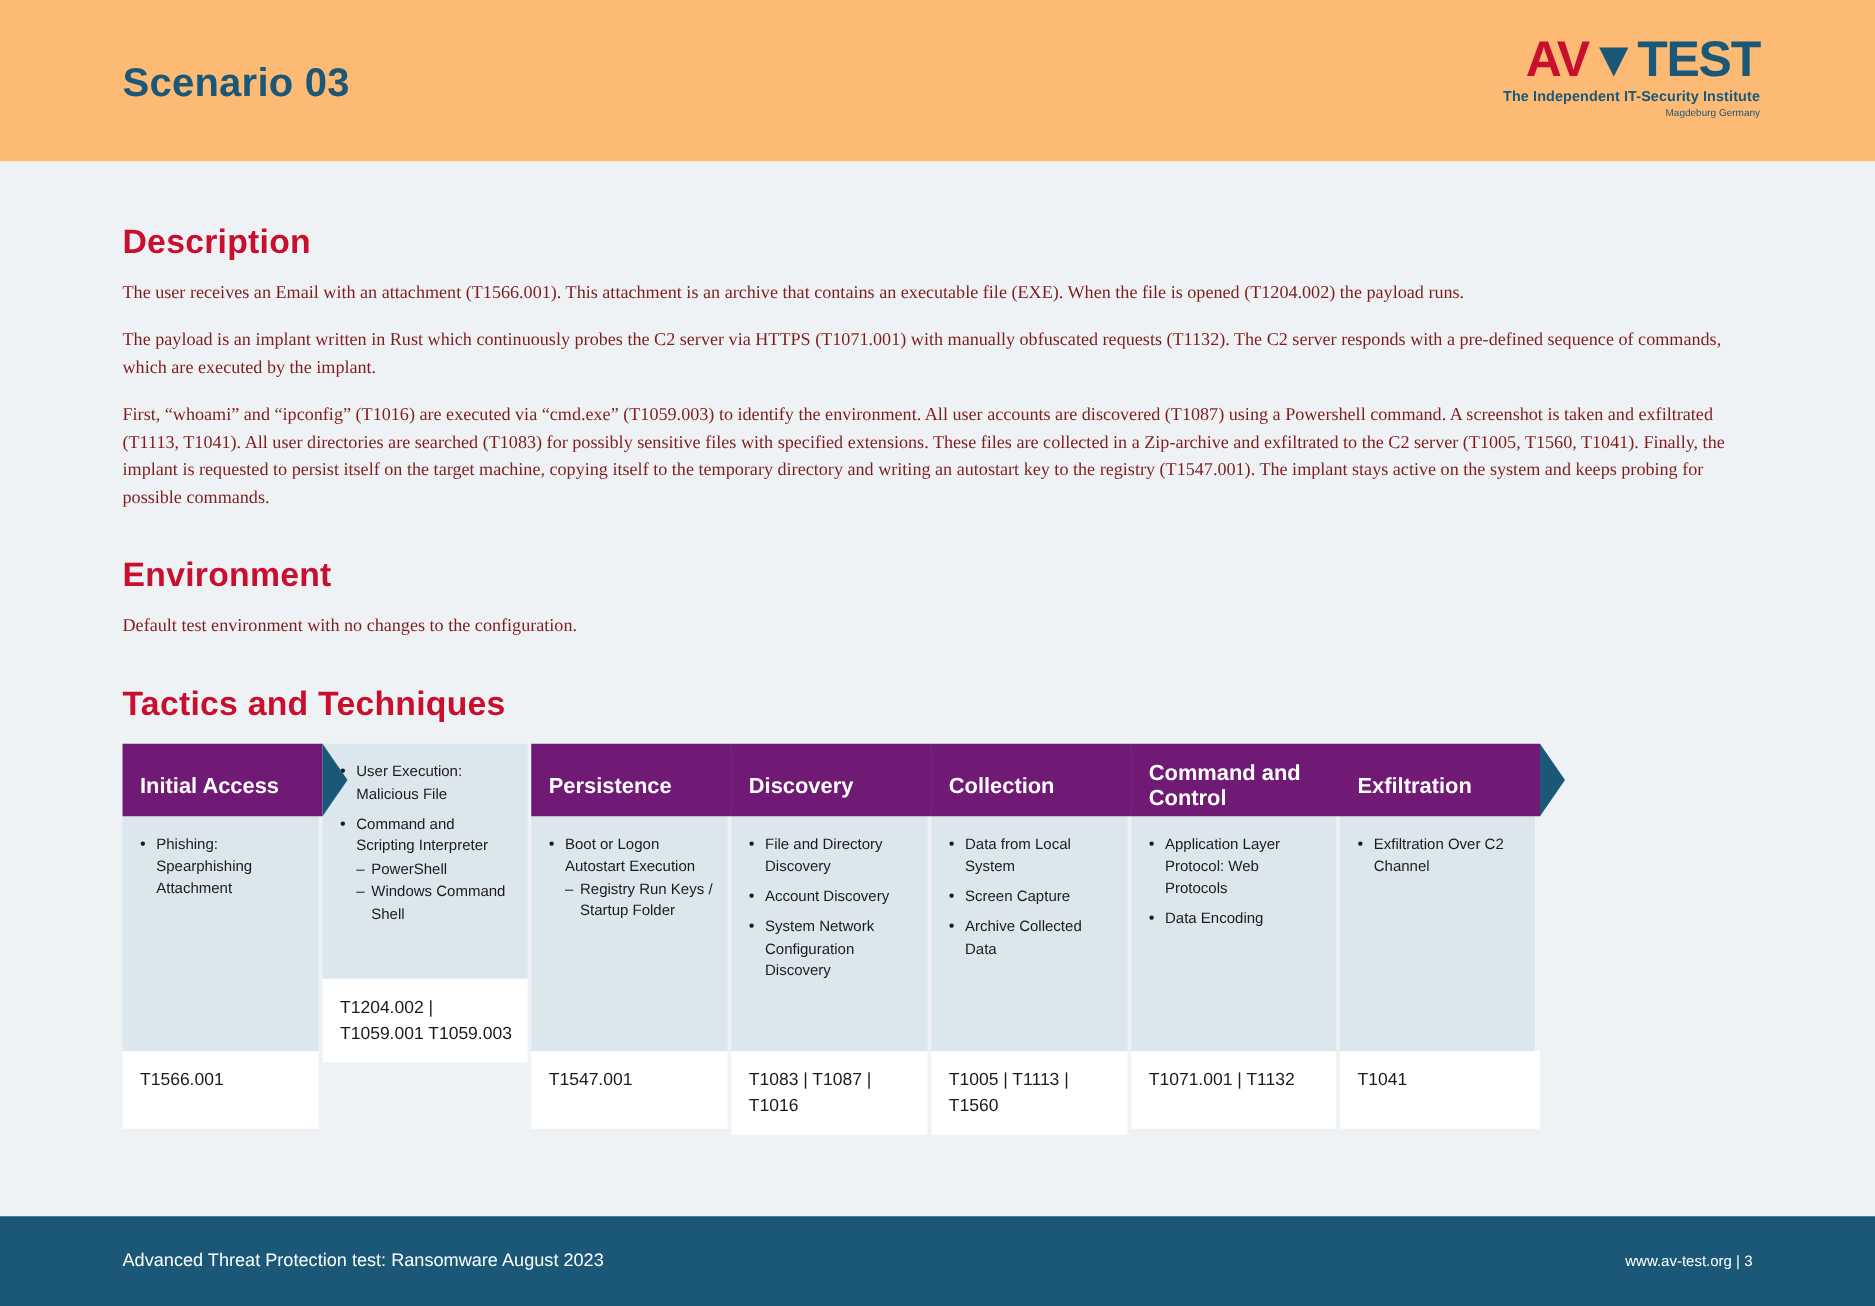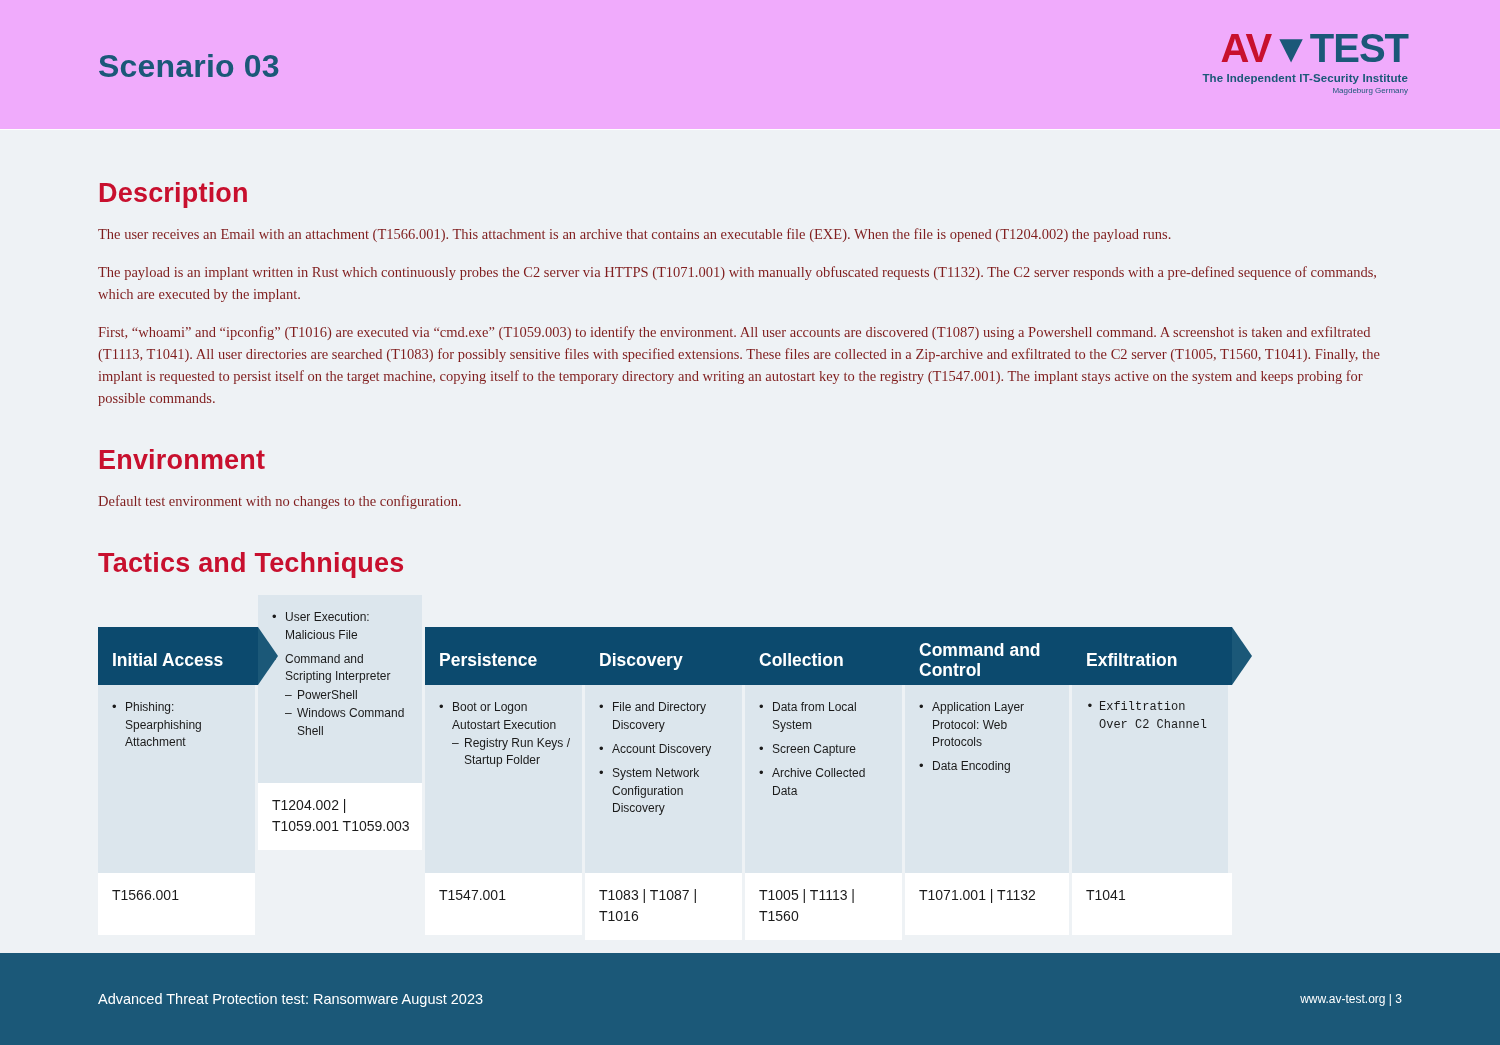--- a/index.html
+++ b/index.html
@@ -18,7 +18,7 @@
   .header {
     position: relative;
     height: 130px;
-    background: #f0abfc;
+    background: #fdba74;
     border-bottom: 1px solid #ffffff;
   }
   .header-title {

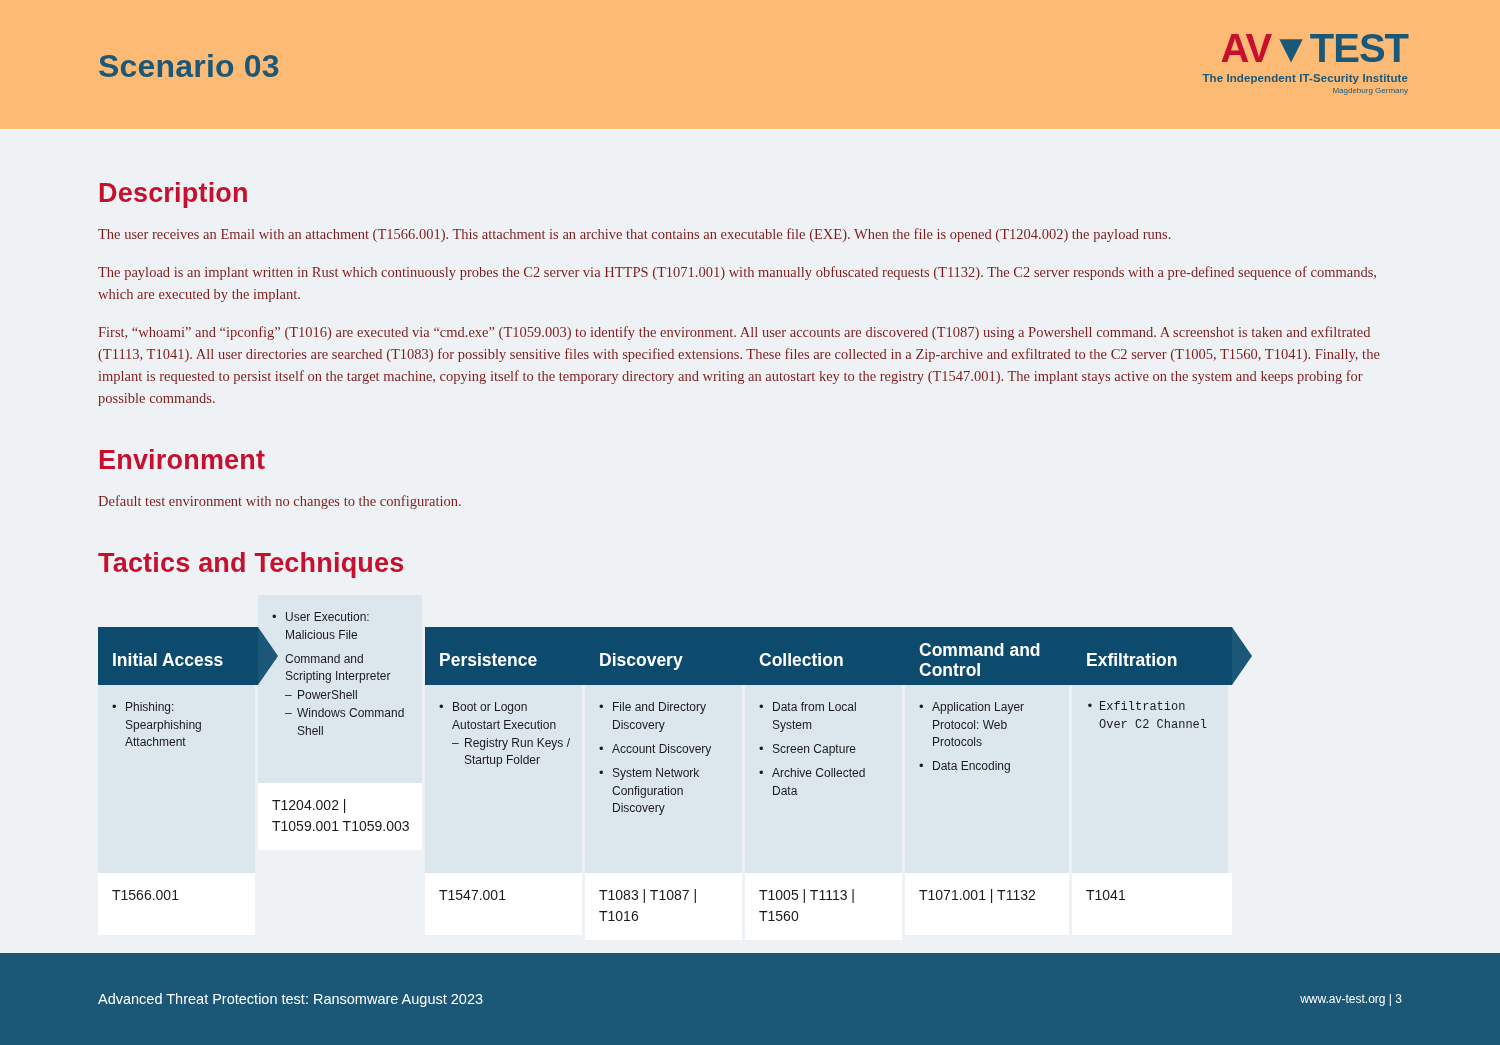--- a/index.html
+++ b/index.html
@@ -107,7 +107,7 @@
   .col-head {
     position: relative;
     height: 58px;
-    background: #0c4a6e;
+    background: #701a75;
     color: #ffffff;
     font-size: 17.5px;
     font-weight: bold;
@@ -116,7 +116,6 @@
     display: flex;
     align-items: center;
     z-index: 1;
-    margin-top: 32px;
   }
   .col-head .chev {
     position: absolute;

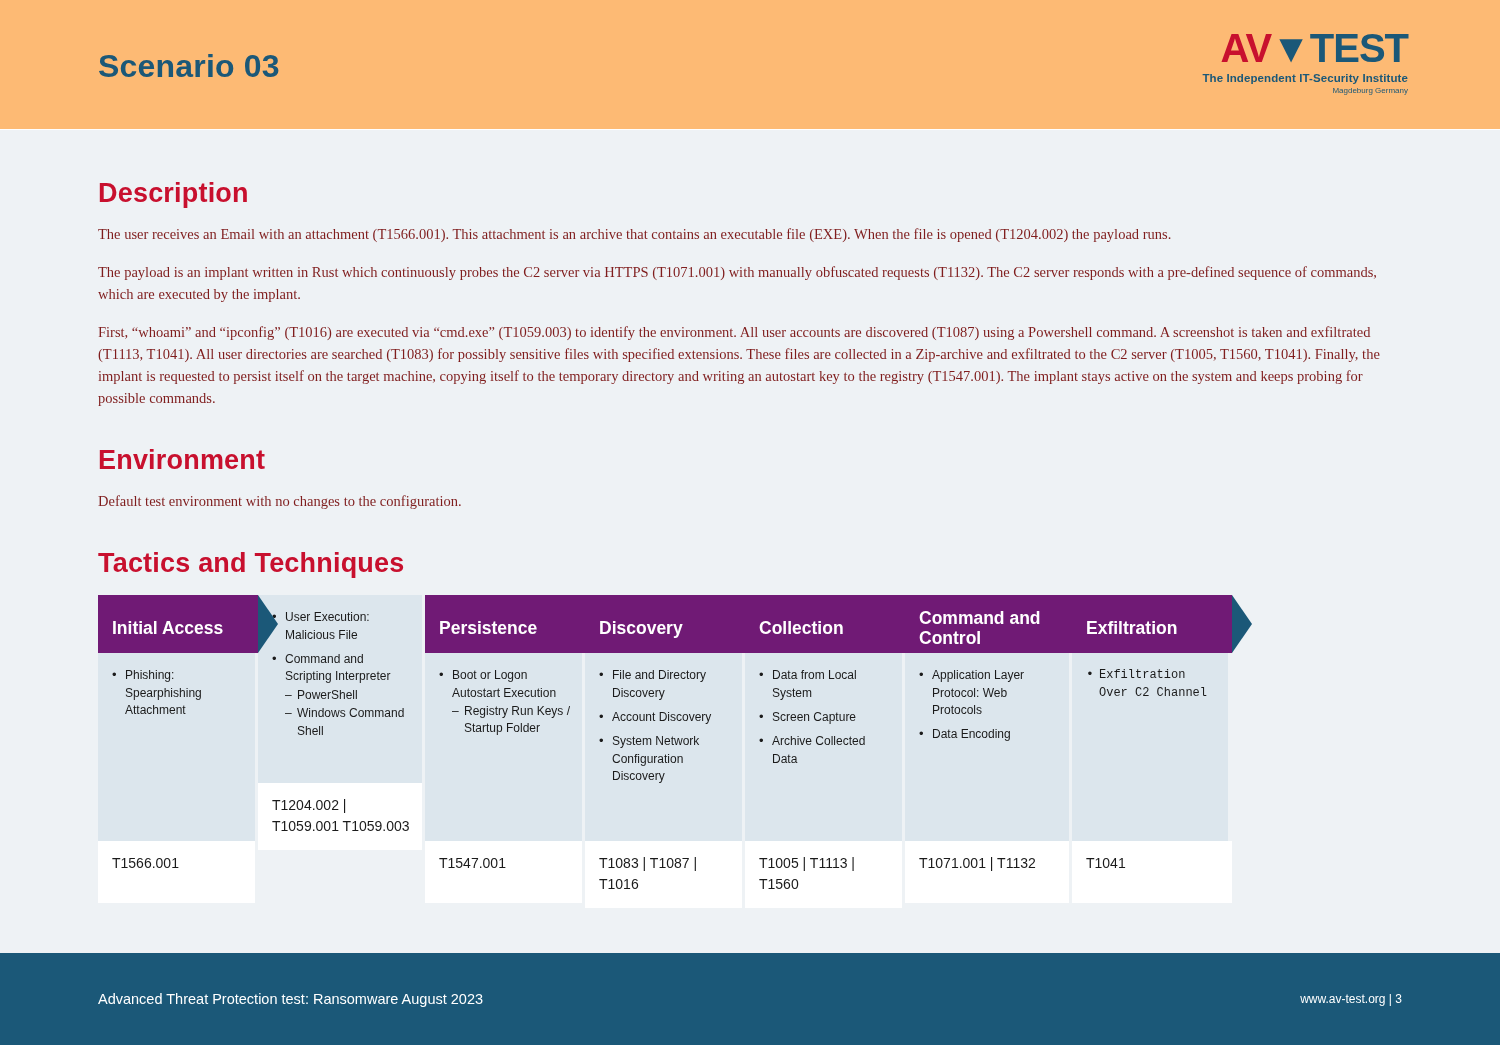--- a/index.html
+++ b/index.html
@@ -137,7 +137,7 @@
     line-height: 1.45;
     color: #1b1b1b;
   }
-  .col:last-child .col-body { margin-right: 4px; font-family: Liberation Mono, monospace; }
+  .col:last-child .col-body { margin-right: 4px; }
   ul.tlist {
     list-style: none;
     margin: 0;

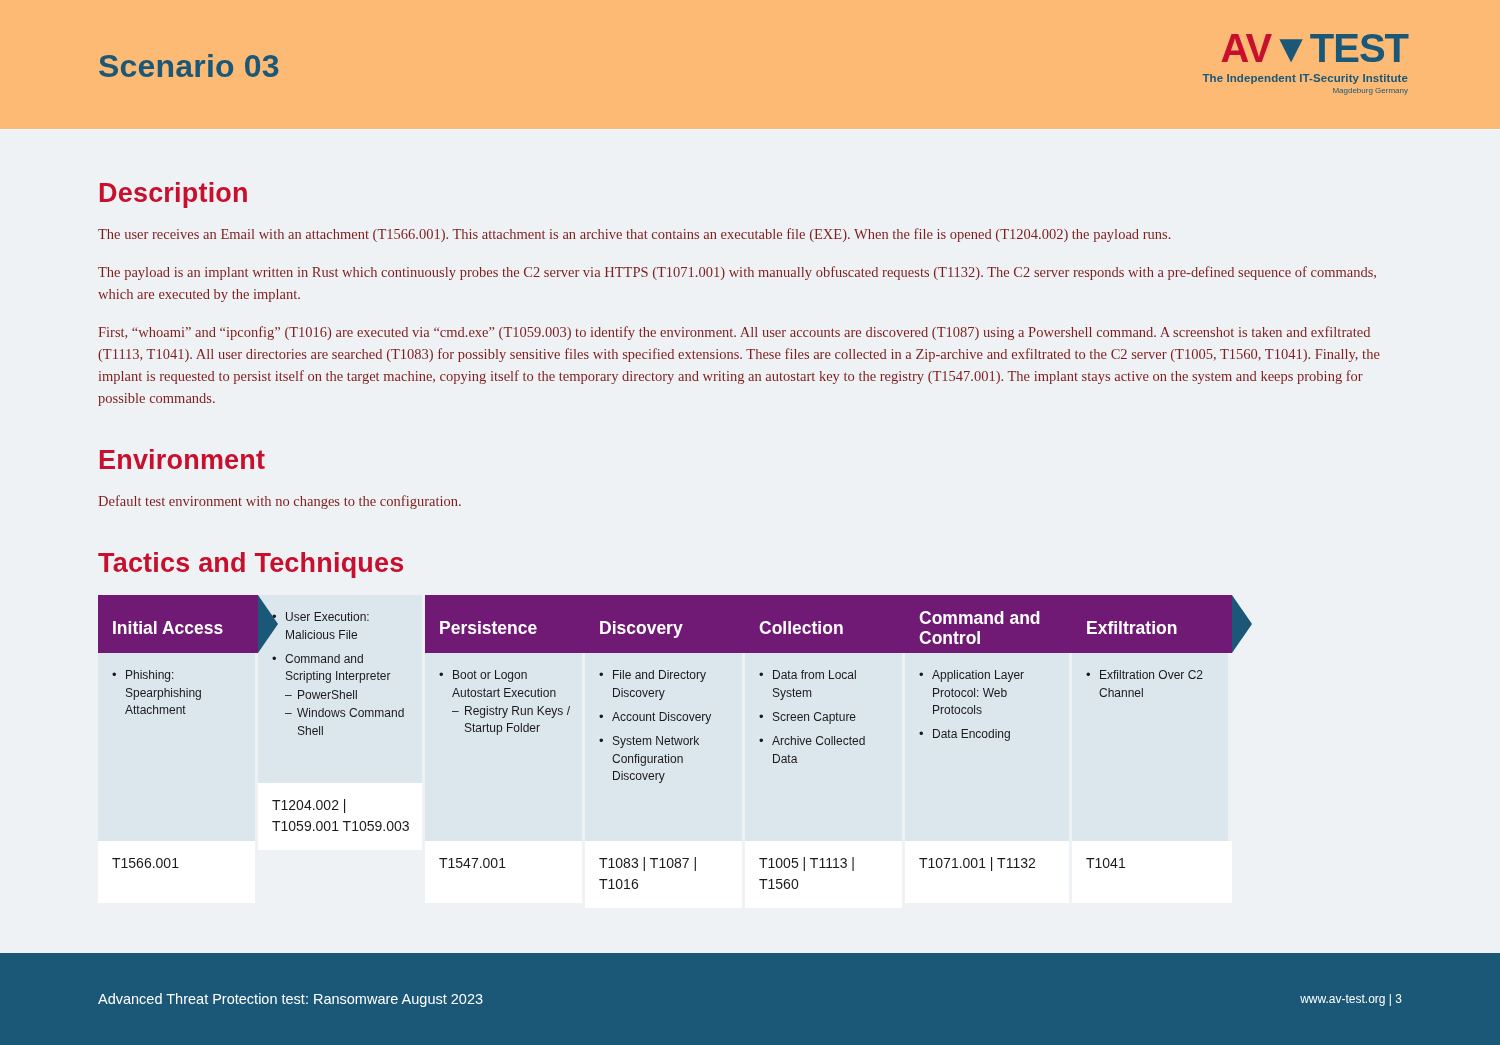--- a/index.html
+++ b/index.html
@@ -190,7 +190,7 @@
     left: 0;
     right: 0;
     bottom: 0;
-    height: 92px;
+    height: 72px;
     background: #1b5878;
     color: #ffffff;
     display: flex;

